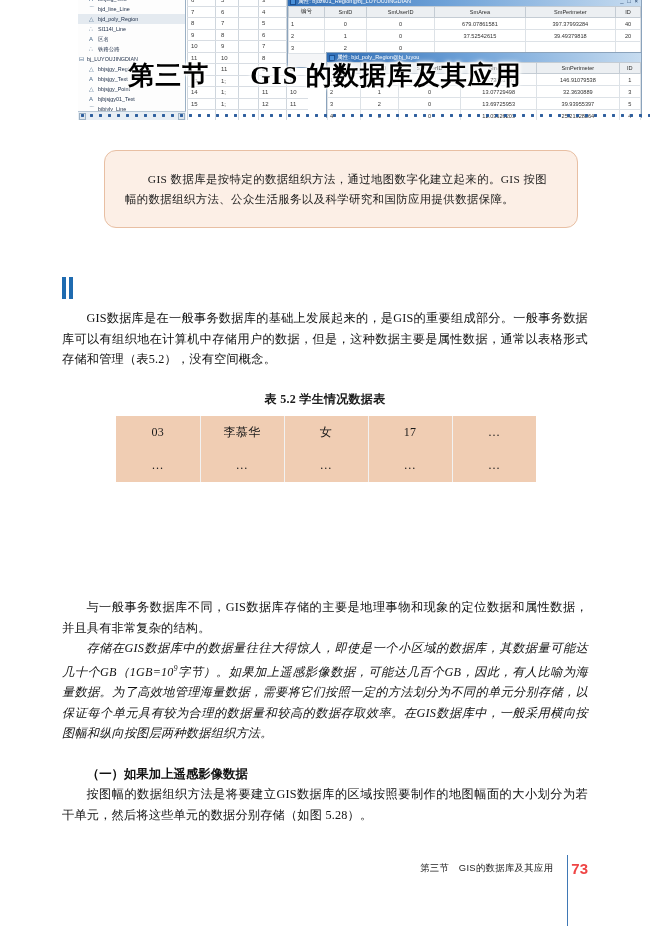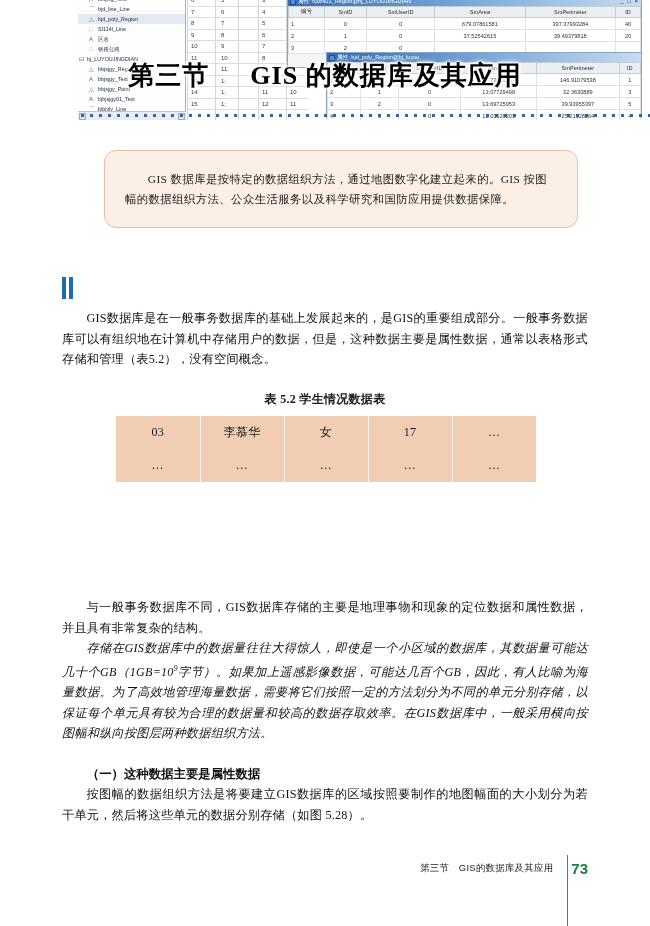--- a/index.html
+++ b/index.html
@@ -575,7 +575,7 @@
   <p><span>存储在GIS数据库中的数据量往往大得惊人，即使是一个小区域的数据库，其数据量可能达几十个GB（1GB=10</span><sup>9</sup><span>字节）。如果加上遥感影像数据，可能达几百个GB，因此，有人比喻为海量数据。为了高效地管理海量数据，需要将它们按照一定的方法划分为不同的单元分别存储，以保证每个单元具有较为合理的数据量和较高的数据存取效率。在GIS数据库中，一般采用横向按图幅和纵向按图层两种数据组织方法。</span></p>
 </div>
 
-<div class="sub-head" style="top:764px;">（一）这种数据主要是属性数据</div>
+<div class="sub-head" style="top:764px;">（一）如果加上遥感影像数据</div>
 <div class="body-text" style="top:784px;">
   <p>按图幅的数据组织方法是将要建立GIS数据库的区域按照要制作的地图幅面的大小划分为若干单元，然后将这些单元的数据分别存储（如图 5.28）。</p>
 </div>

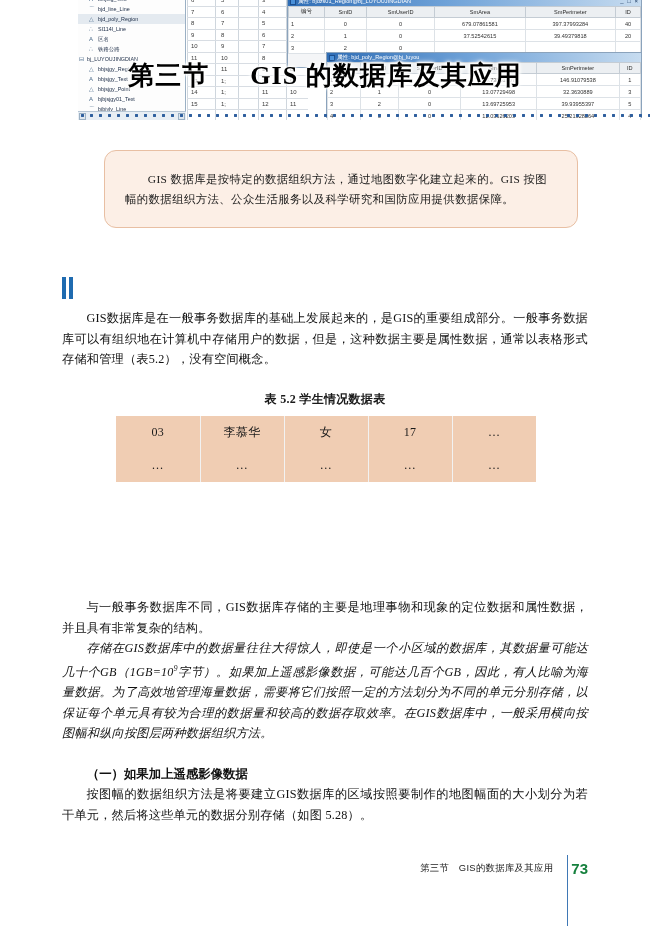--- a/index.html
+++ b/index.html
@@ -313,7 +313,7 @@
   .footer .fnum {
     font-size: 15px;
     font-weight: bold;
-    color: #15803d;
+    color: #ef4444;
     padding-left: 9px;
   }
   .footer-rule {

